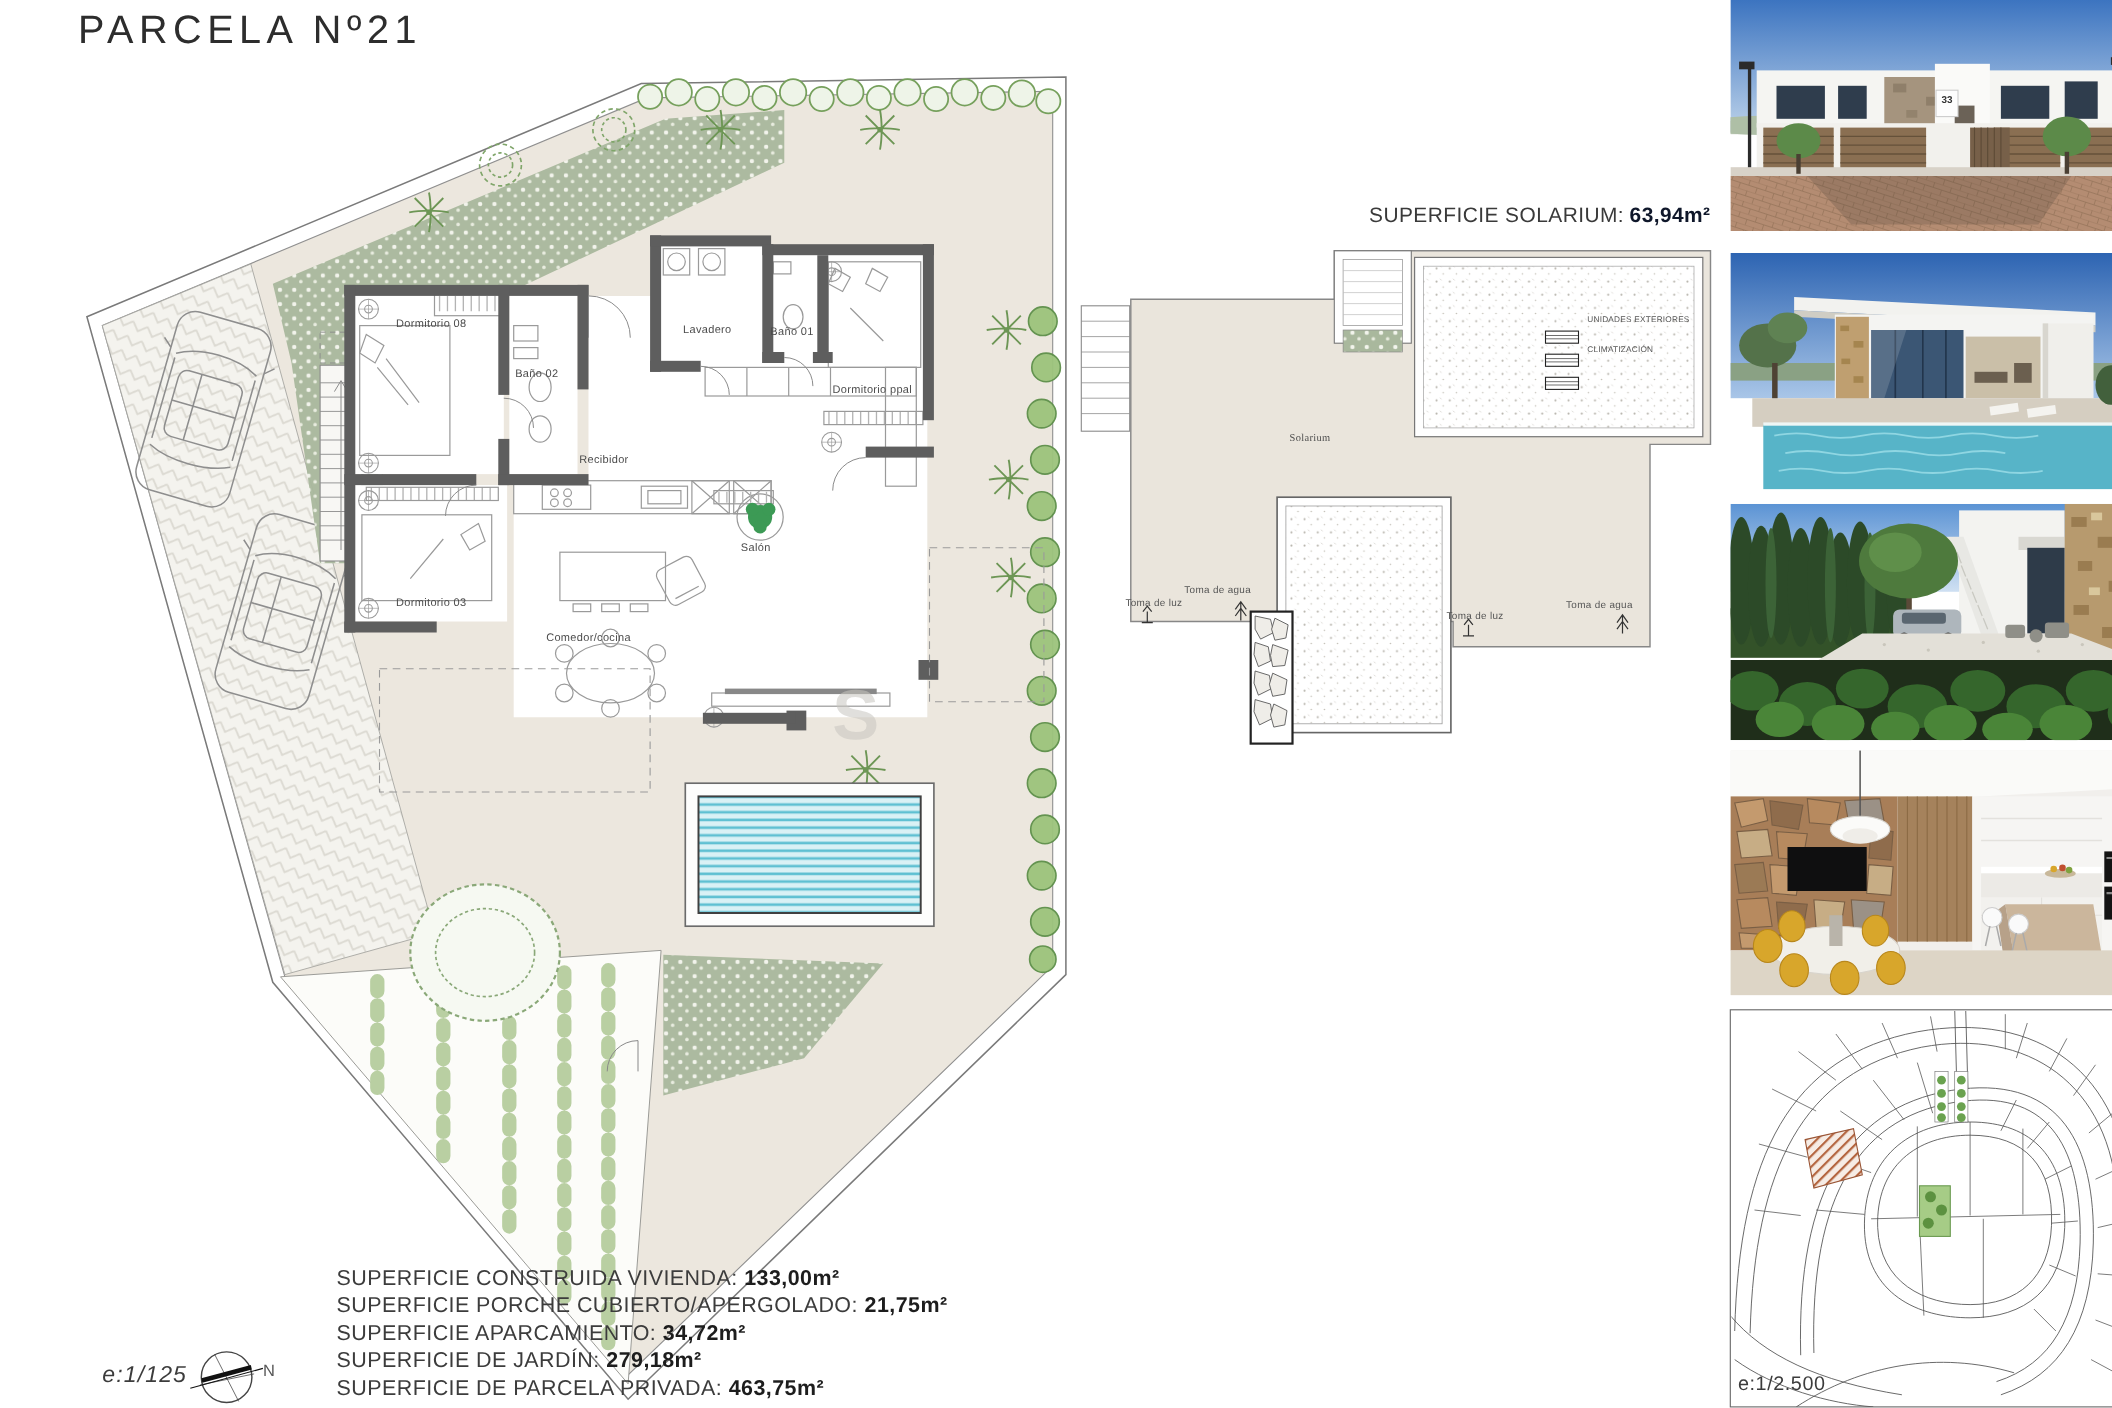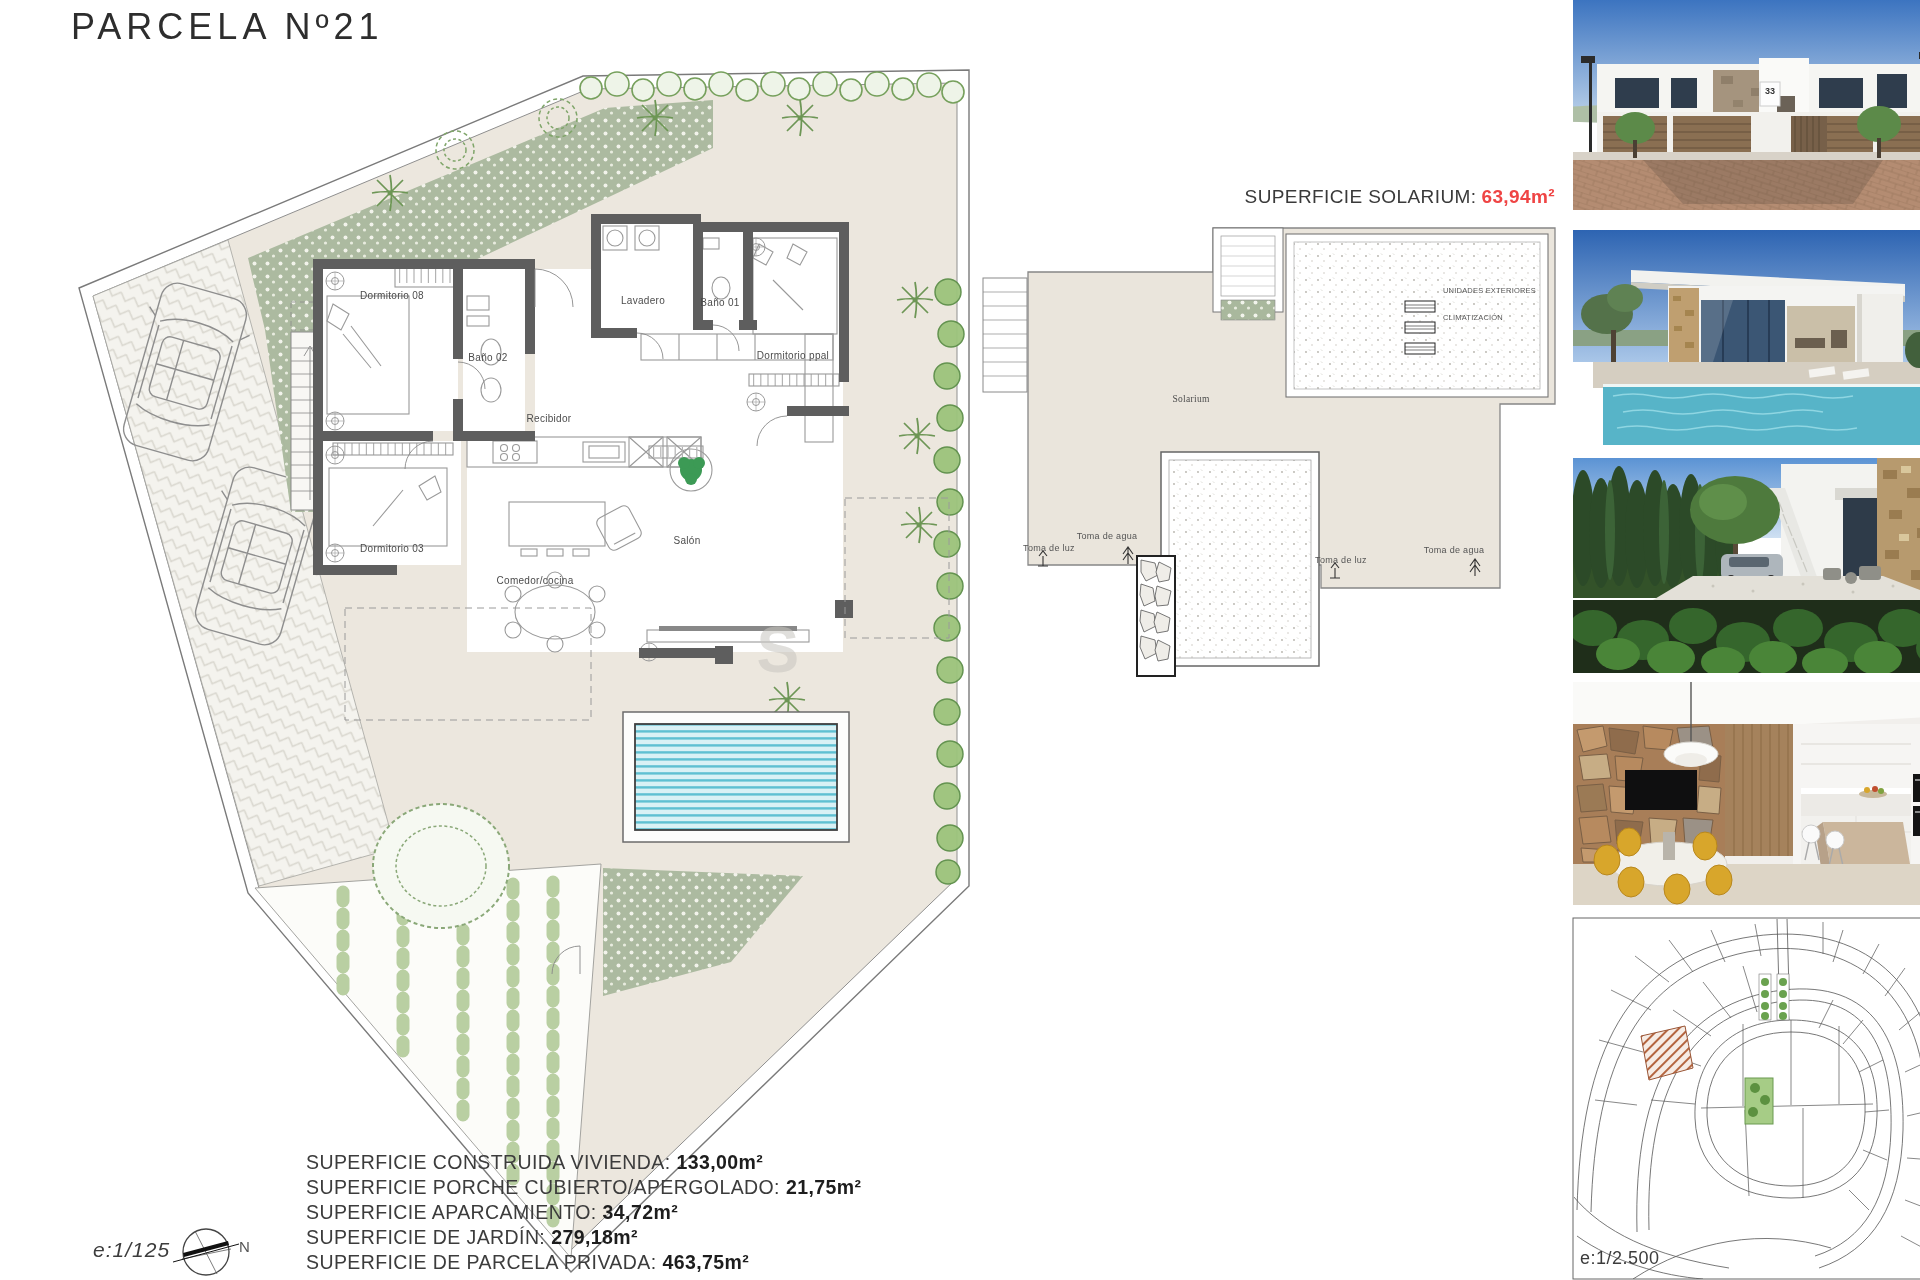--- a/index.html
+++ b/index.html
@@ -11,7 +11,7 @@
   .title{transform:none;font-size:36px;color:#2d2d2d;letter-spacing:5px;font-weight:400;}
   .sol-heading{position:absolute;left:1150px;top:186px;width:362px;text-align:right;
        font-size:19px;color:#3a3a3a;letter-spacing:.4px;white-space:nowrap;}
-  .sol-heading b{color:#ef4444;margin-left:5px;}
+  .sol-heading b{color:#0f172a;margin-left:5px;}
   .surf{position:absolute;left:263px;top:1150px;}
   .surf-row{font-size:19.5px;line-height:25px;color:#3c3c3c;letter-spacing:.4px;white-space:nowrap;}
   .surf-row b{color:#1d1d1d;margin-left:6px;font-weight:700;}

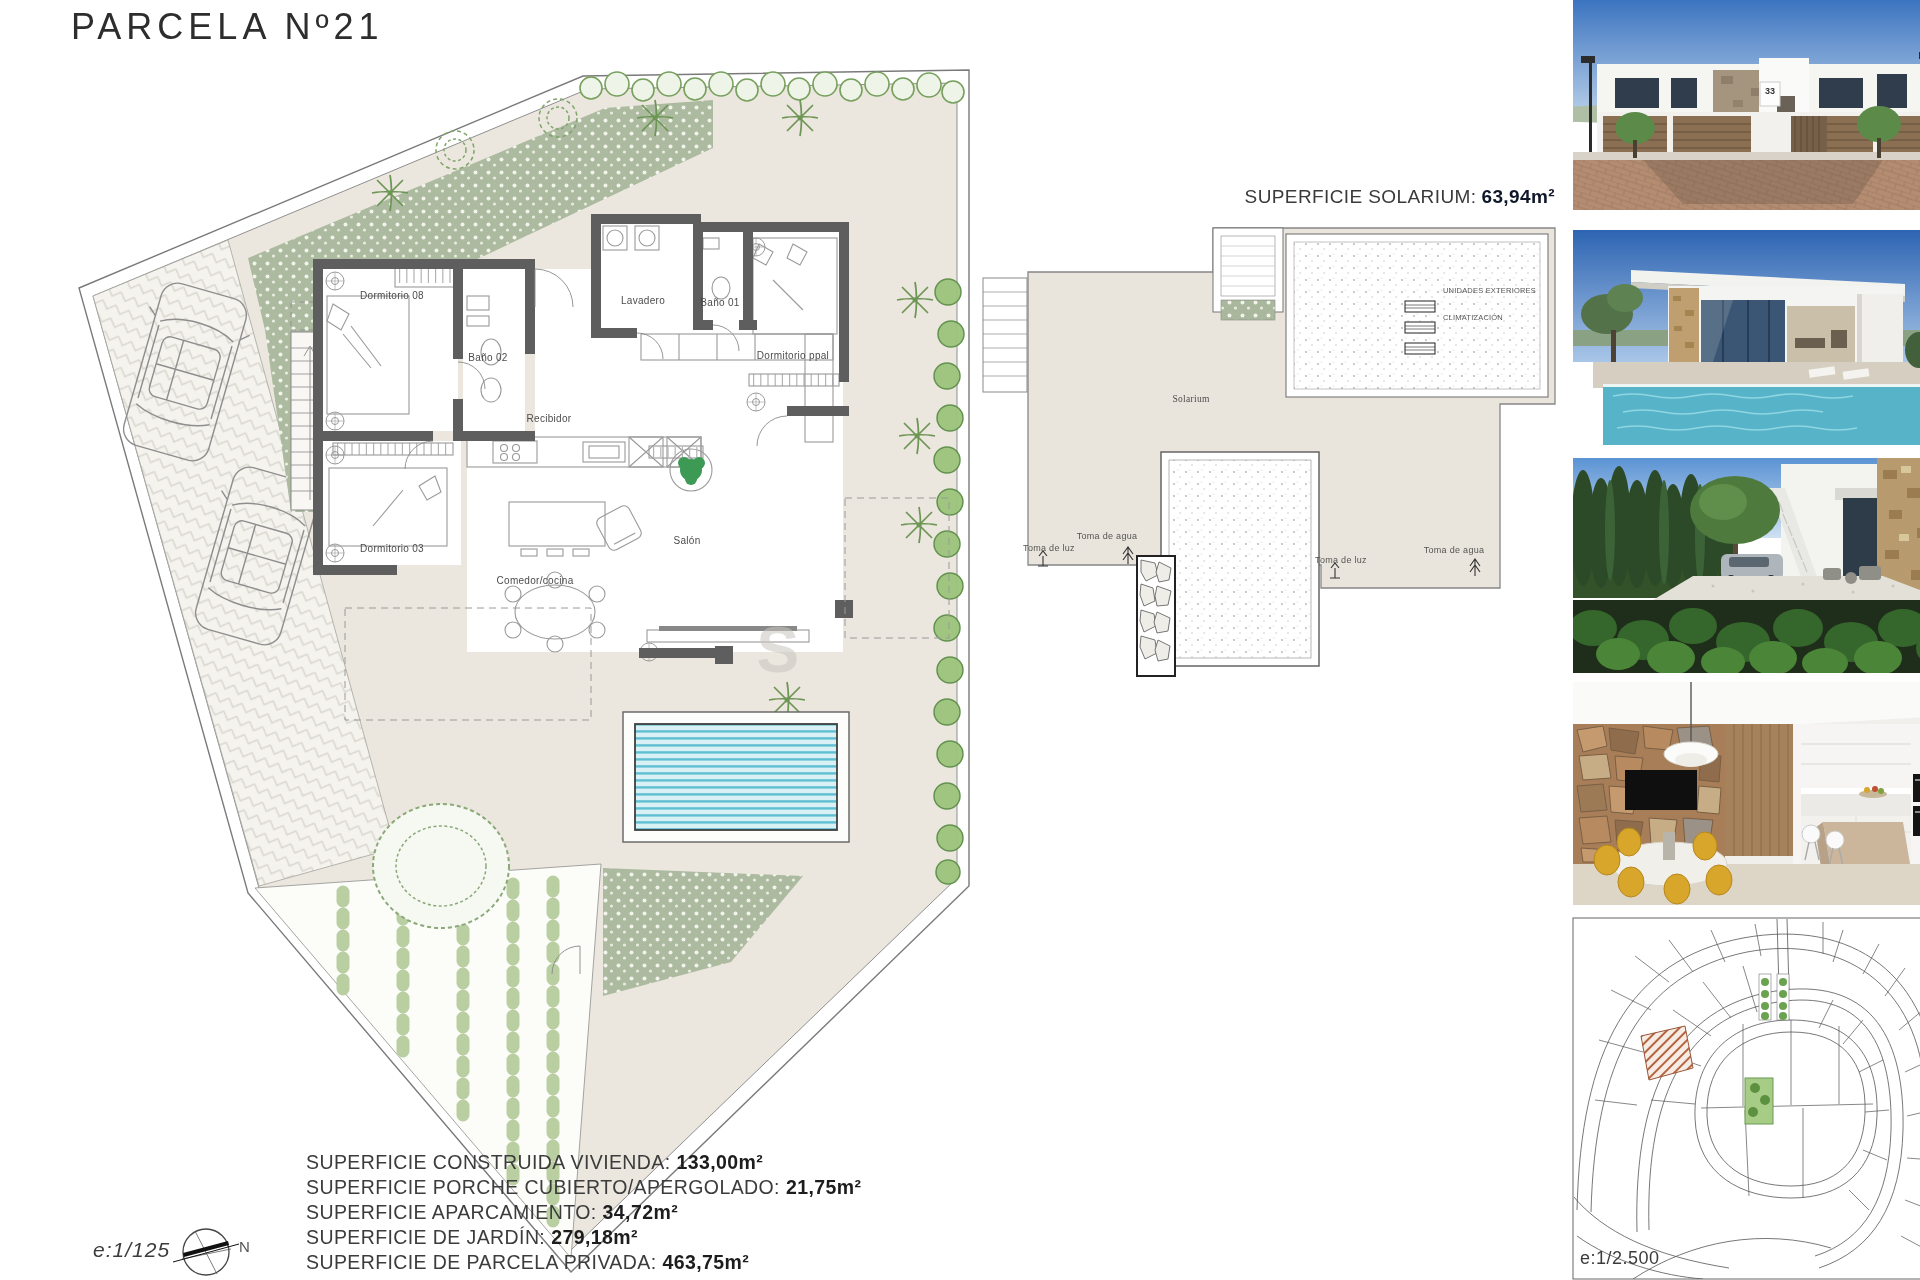--- a/index.html
+++ b/index.html
@@ -393,7 +393,7 @@
 <div class="lbl title" style="left:28px;top:6px;">PARCELA Nº21</div>
 
 <div class="lbl" style="left:349px;top:295px;">Dormitorio 08</div>
-<div class="lbl" style="left:445px;top:357px;">Baño 02</div>
+<div class="lbl" style="left:445px;top:340px;">Baño 02</div>
 <div class="lbl" style="left:600px;top:300px;">Lavadero</div>
 <div class="lbl" style="left:677px;top:302px;">Baño 01</div>
 <div class="lbl" style="left:750px;top:355px;">Dormitorio ppal</div>

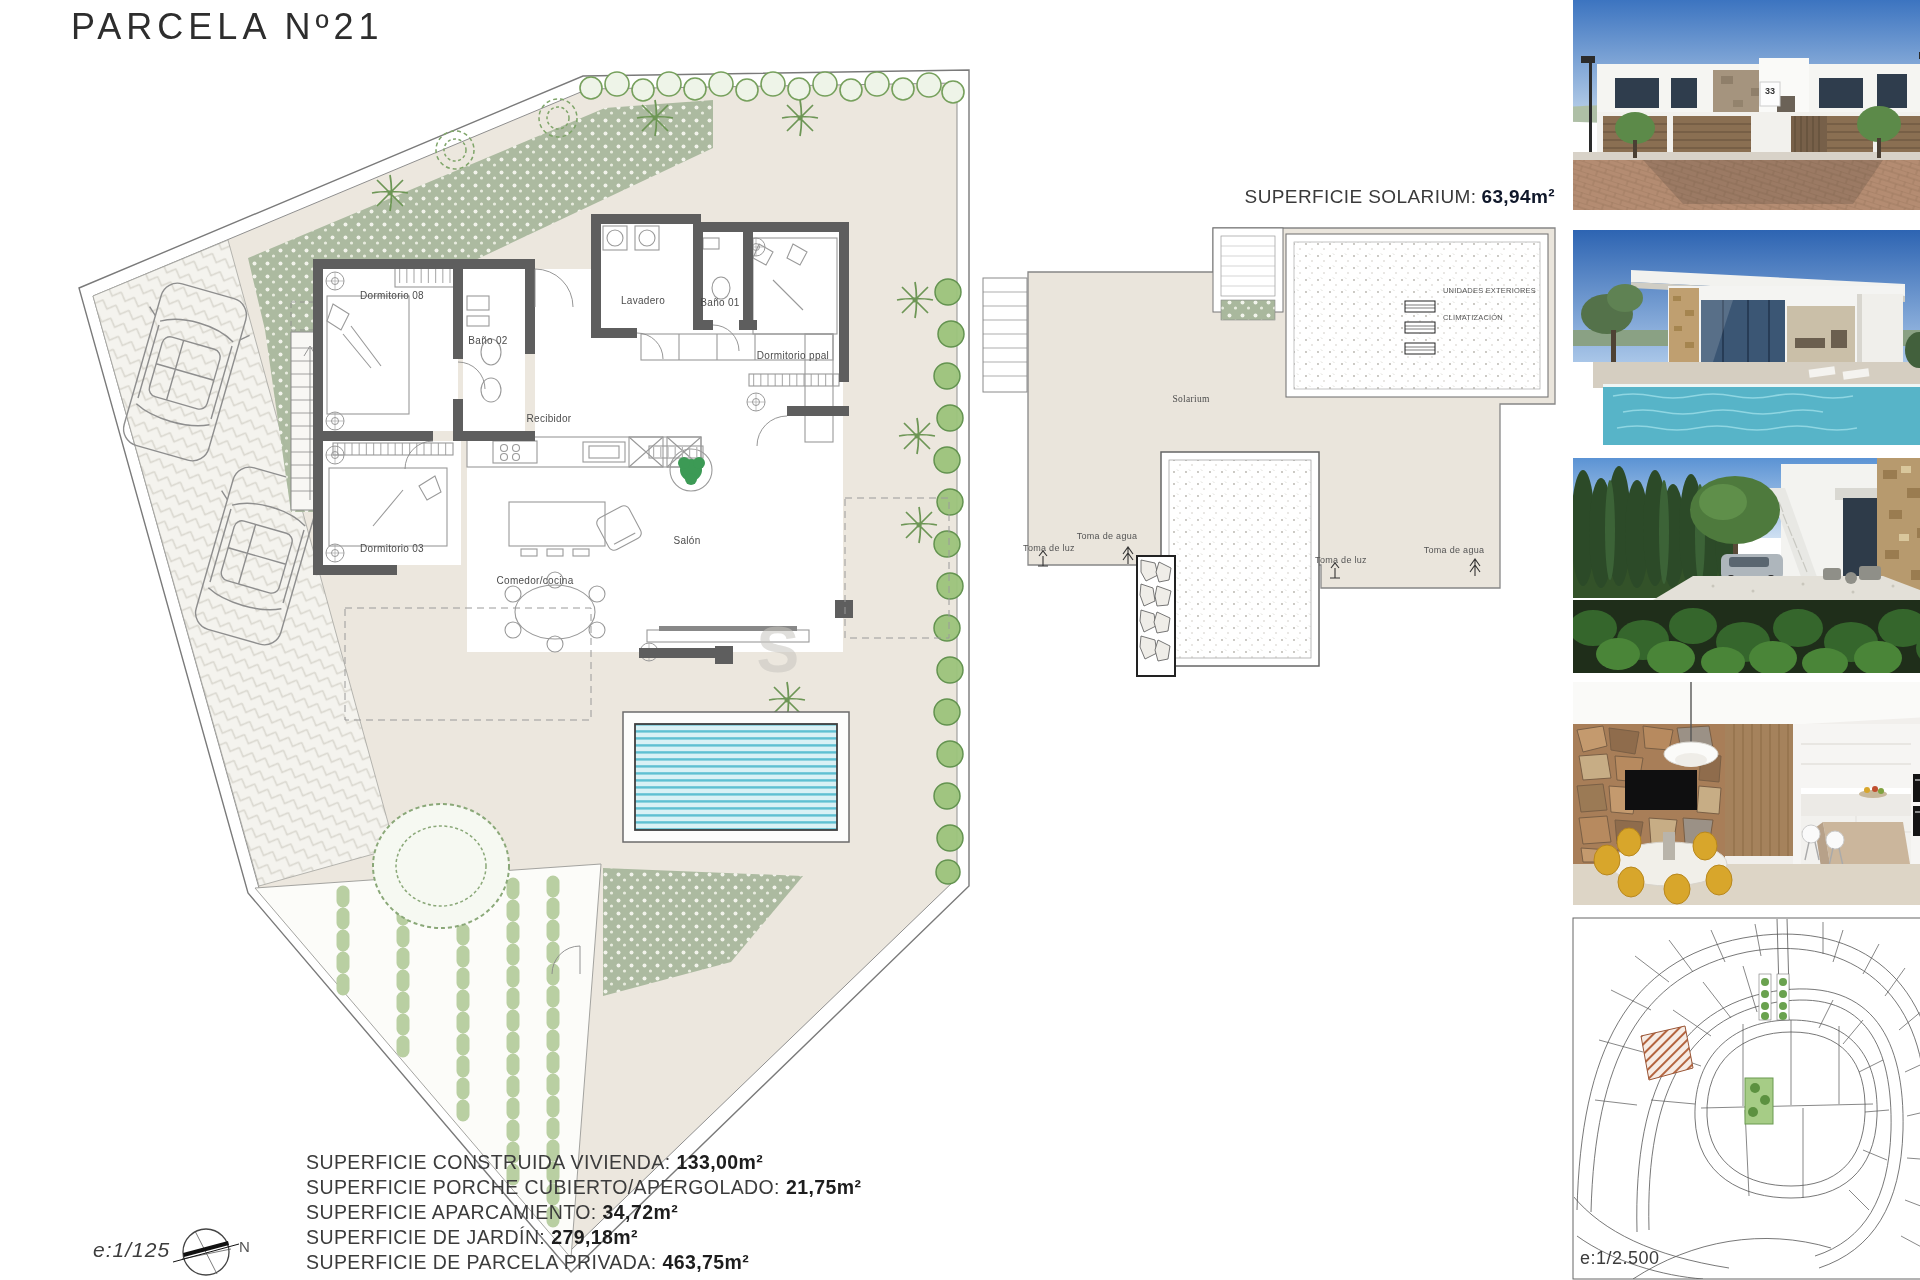--- a/index.html
+++ b/index.html
@@ -400,7 +400,7 @@
 <div class="lbl" style="left:506px;top:418px;">Recibidor</div>
 <div class="lbl" style="left:349px;top:548px;">Dormitorio 03</div>
 <div class="lbl" style="left:492px;top:580px;">Comedor/cocina</div>
-<div class="lbl" style="left:644px;top:540px;">Salón</div>
+<div class="lbl" style="left:644px;top:498px;">Salón</div>
 
 <div class="lbl watermark" style="left:735px;top:650px;">S</div>
 

